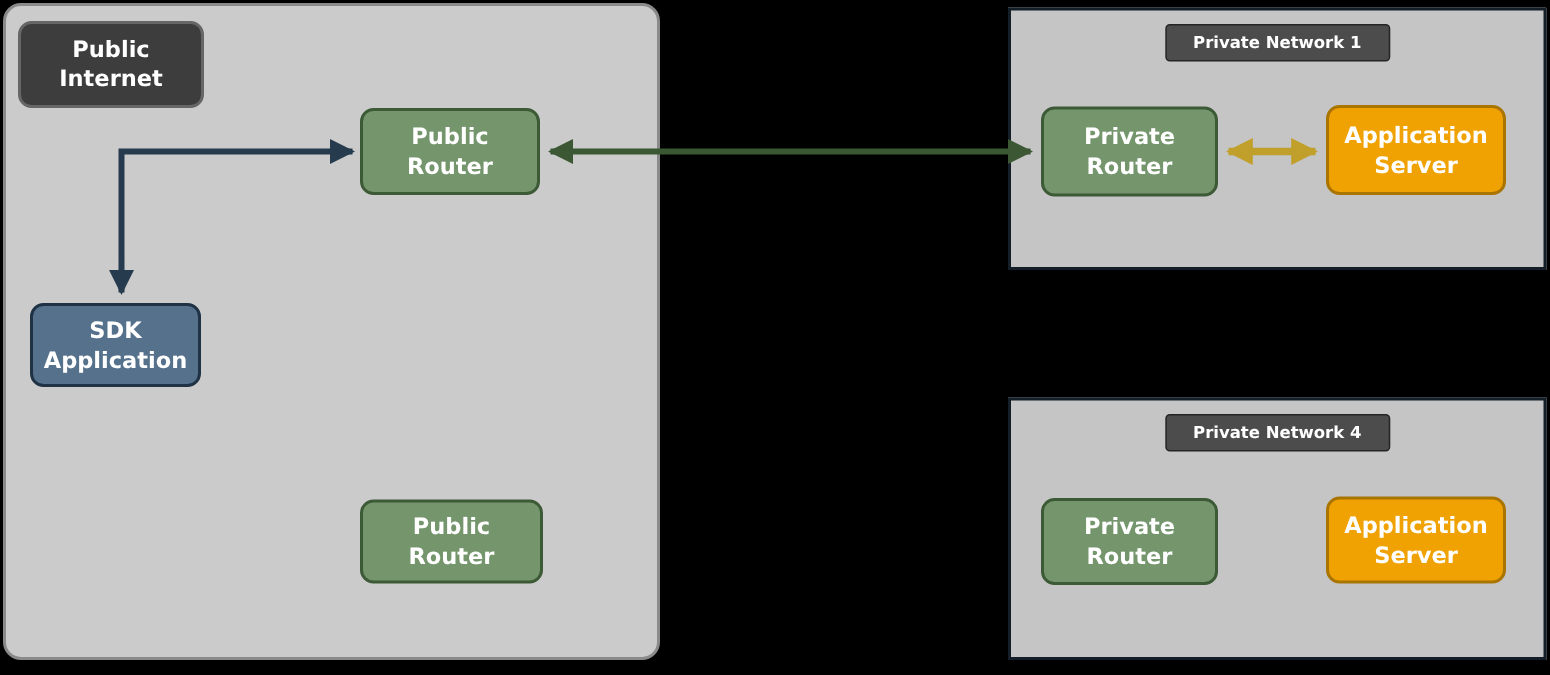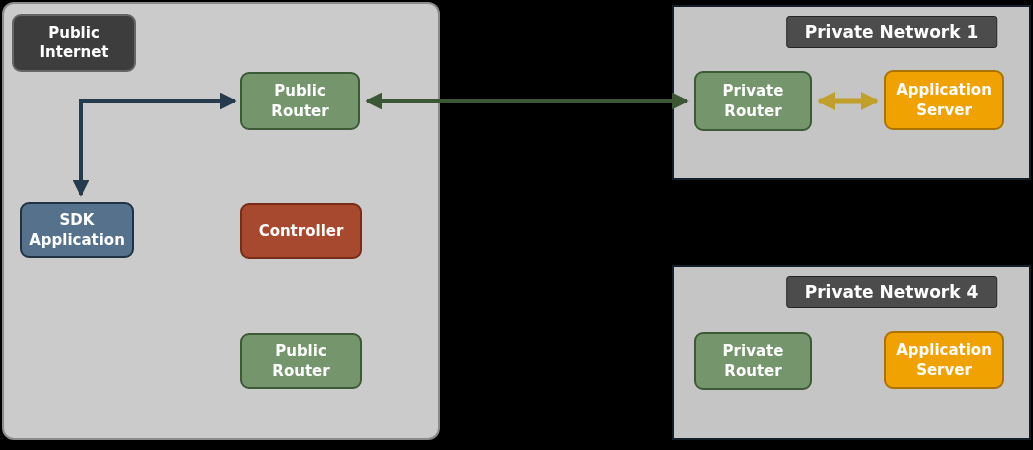--- a/index.html
+++ b/index.html
@@ -52,10 +52,9 @@
     background: #4c4c4c;
     border: 1px solid #252525;
     border-radius: 3px;
-    color: #fff; font-weight: bold; font-size: 17px;
+    color: #fff; font-weight: bold; font-size: 11px;
     padding: 5px 18px;
     white-space: nowrap;
-    margin-left: 40px;
   }
   .node {
     position: absolute;

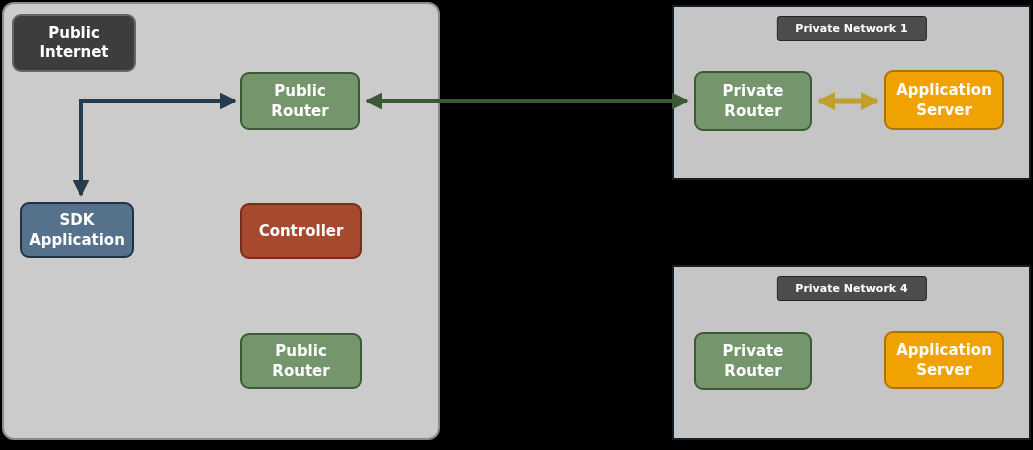--- a/index.html
+++ b/index.html
@@ -124,7 +124,6 @@
 Router</div>
   <div class="node blue n-sdk-application">SDK
 Application</div>
-  <div class="node red n-controller">Controller</div>
   <div class="node green n-public-router-bottom">Public
 Router</div>
 

